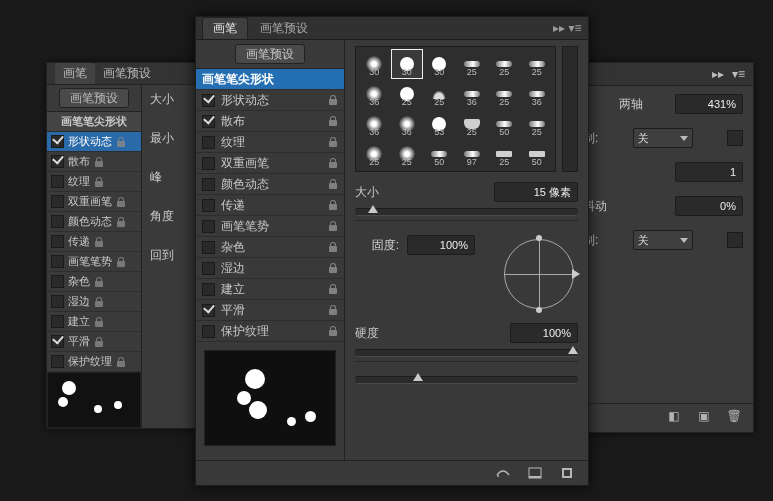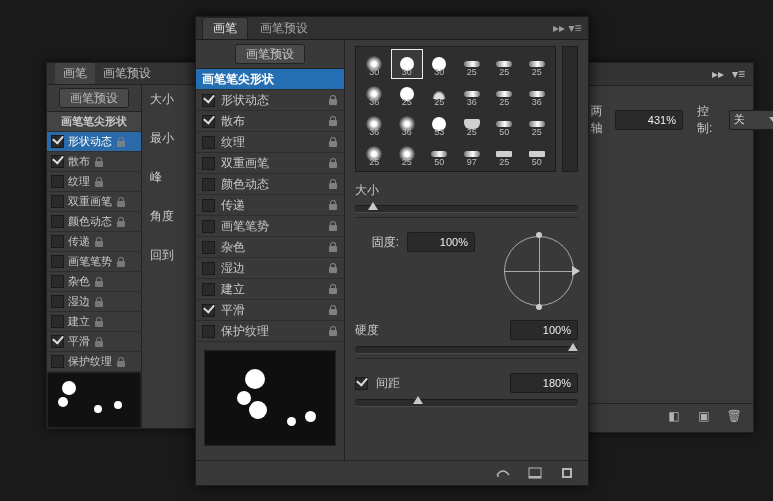--- a/index.html
+++ b/index.html
@@ -102,7 +102,7 @@
     left: 560px; top: 62px; width: 192px; height: 365px;
     display:flex; flex-direction:column; padding-bottom:4px;
   }
-  #rightPanel .content { padding:8px 10px; display:flex; gap:14px; }
+  #rightPanel .content { padding:8px 10px; display:flex; flex-direction:column; gap:14px; }
   #rightPanel .line { display:flex; align-items:center; gap:8px; justify-content:space-between; font-size:12px;}
   #rightPanel .chip { width:14px;height:14px;border:1px solid #1a1a1a;background:#2a2a2a; }
 

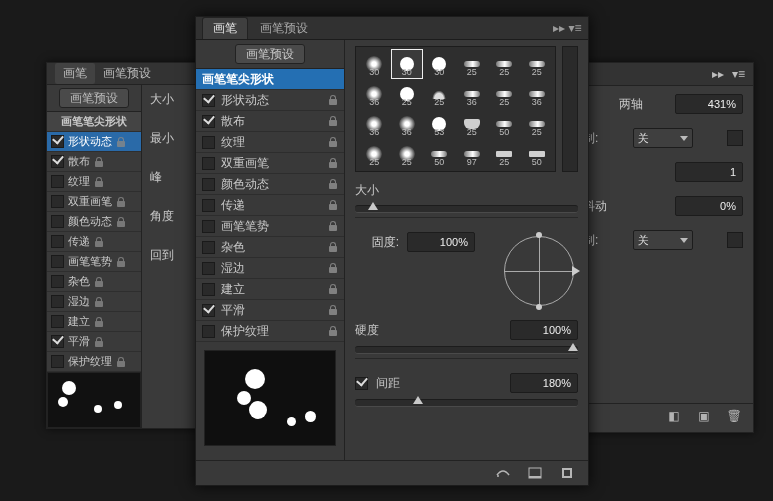--- a/index.html
+++ b/index.html
@@ -621,6 +621,7 @@
           <div class="row2">
             <span>大小</span>
             <span style="flex:1"></span>
+            <span class="valbox" style="min-width:70px;">15 像素</span>
           </div>
           <div class="row2">
               <div class="slider">

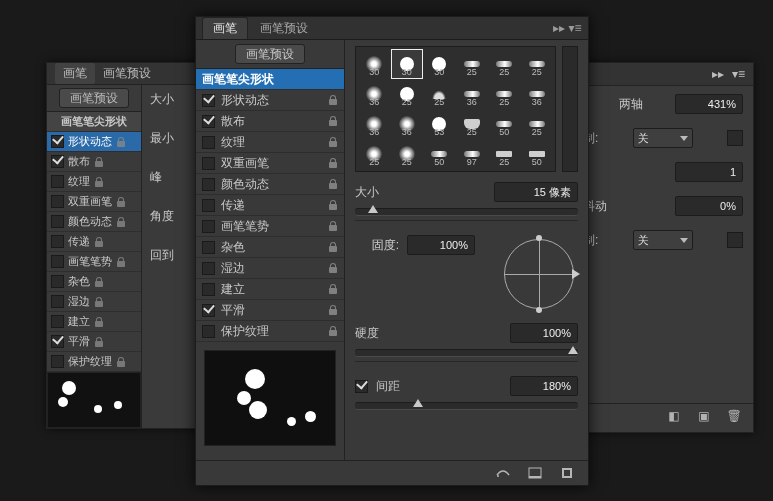--- a/index.html
+++ b/index.html
@@ -668,12 +668,6 @@
         <div class="hsep"></div>
 
         <div class="section">
-          <div class="row2">
-            <span class="cb on"></span>
-            <span>间距</span>
-            <span style="flex:1"></span>
-            <span class="valbox">180%</span>
-          </div>
           <div class="row2">
               <div class="slider">
                 <span class="knob" style="left:26%;"></span>

